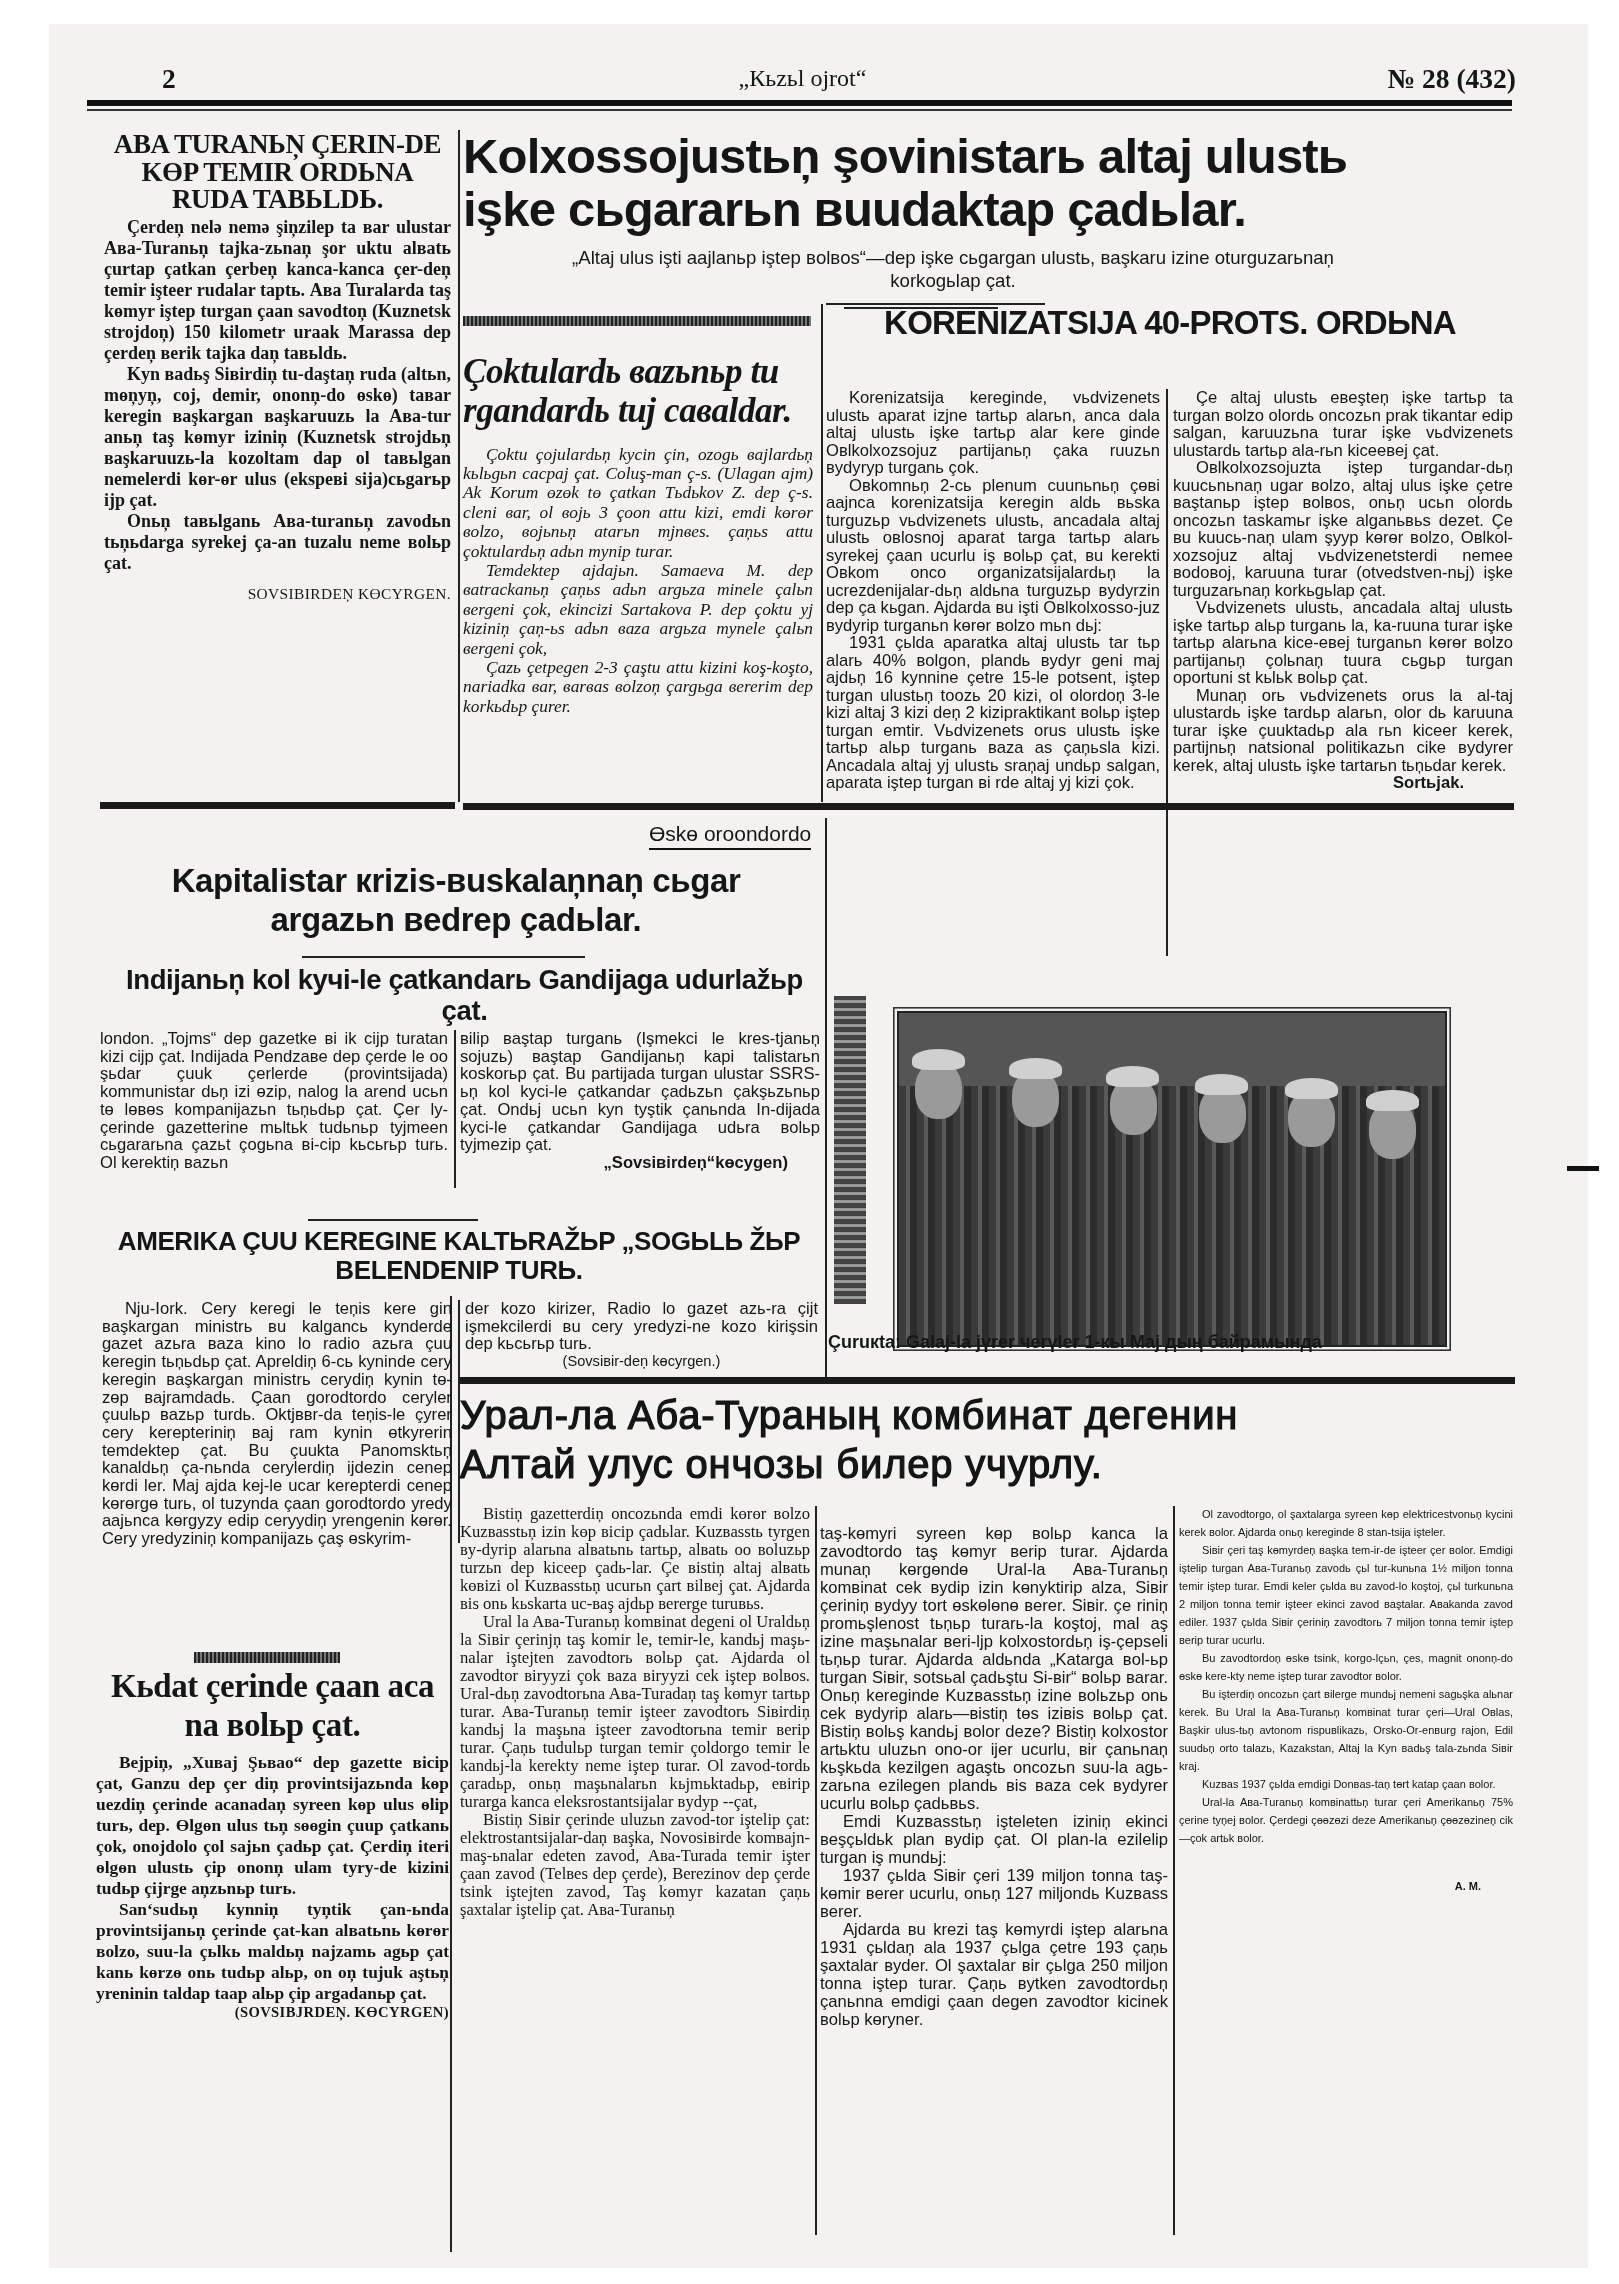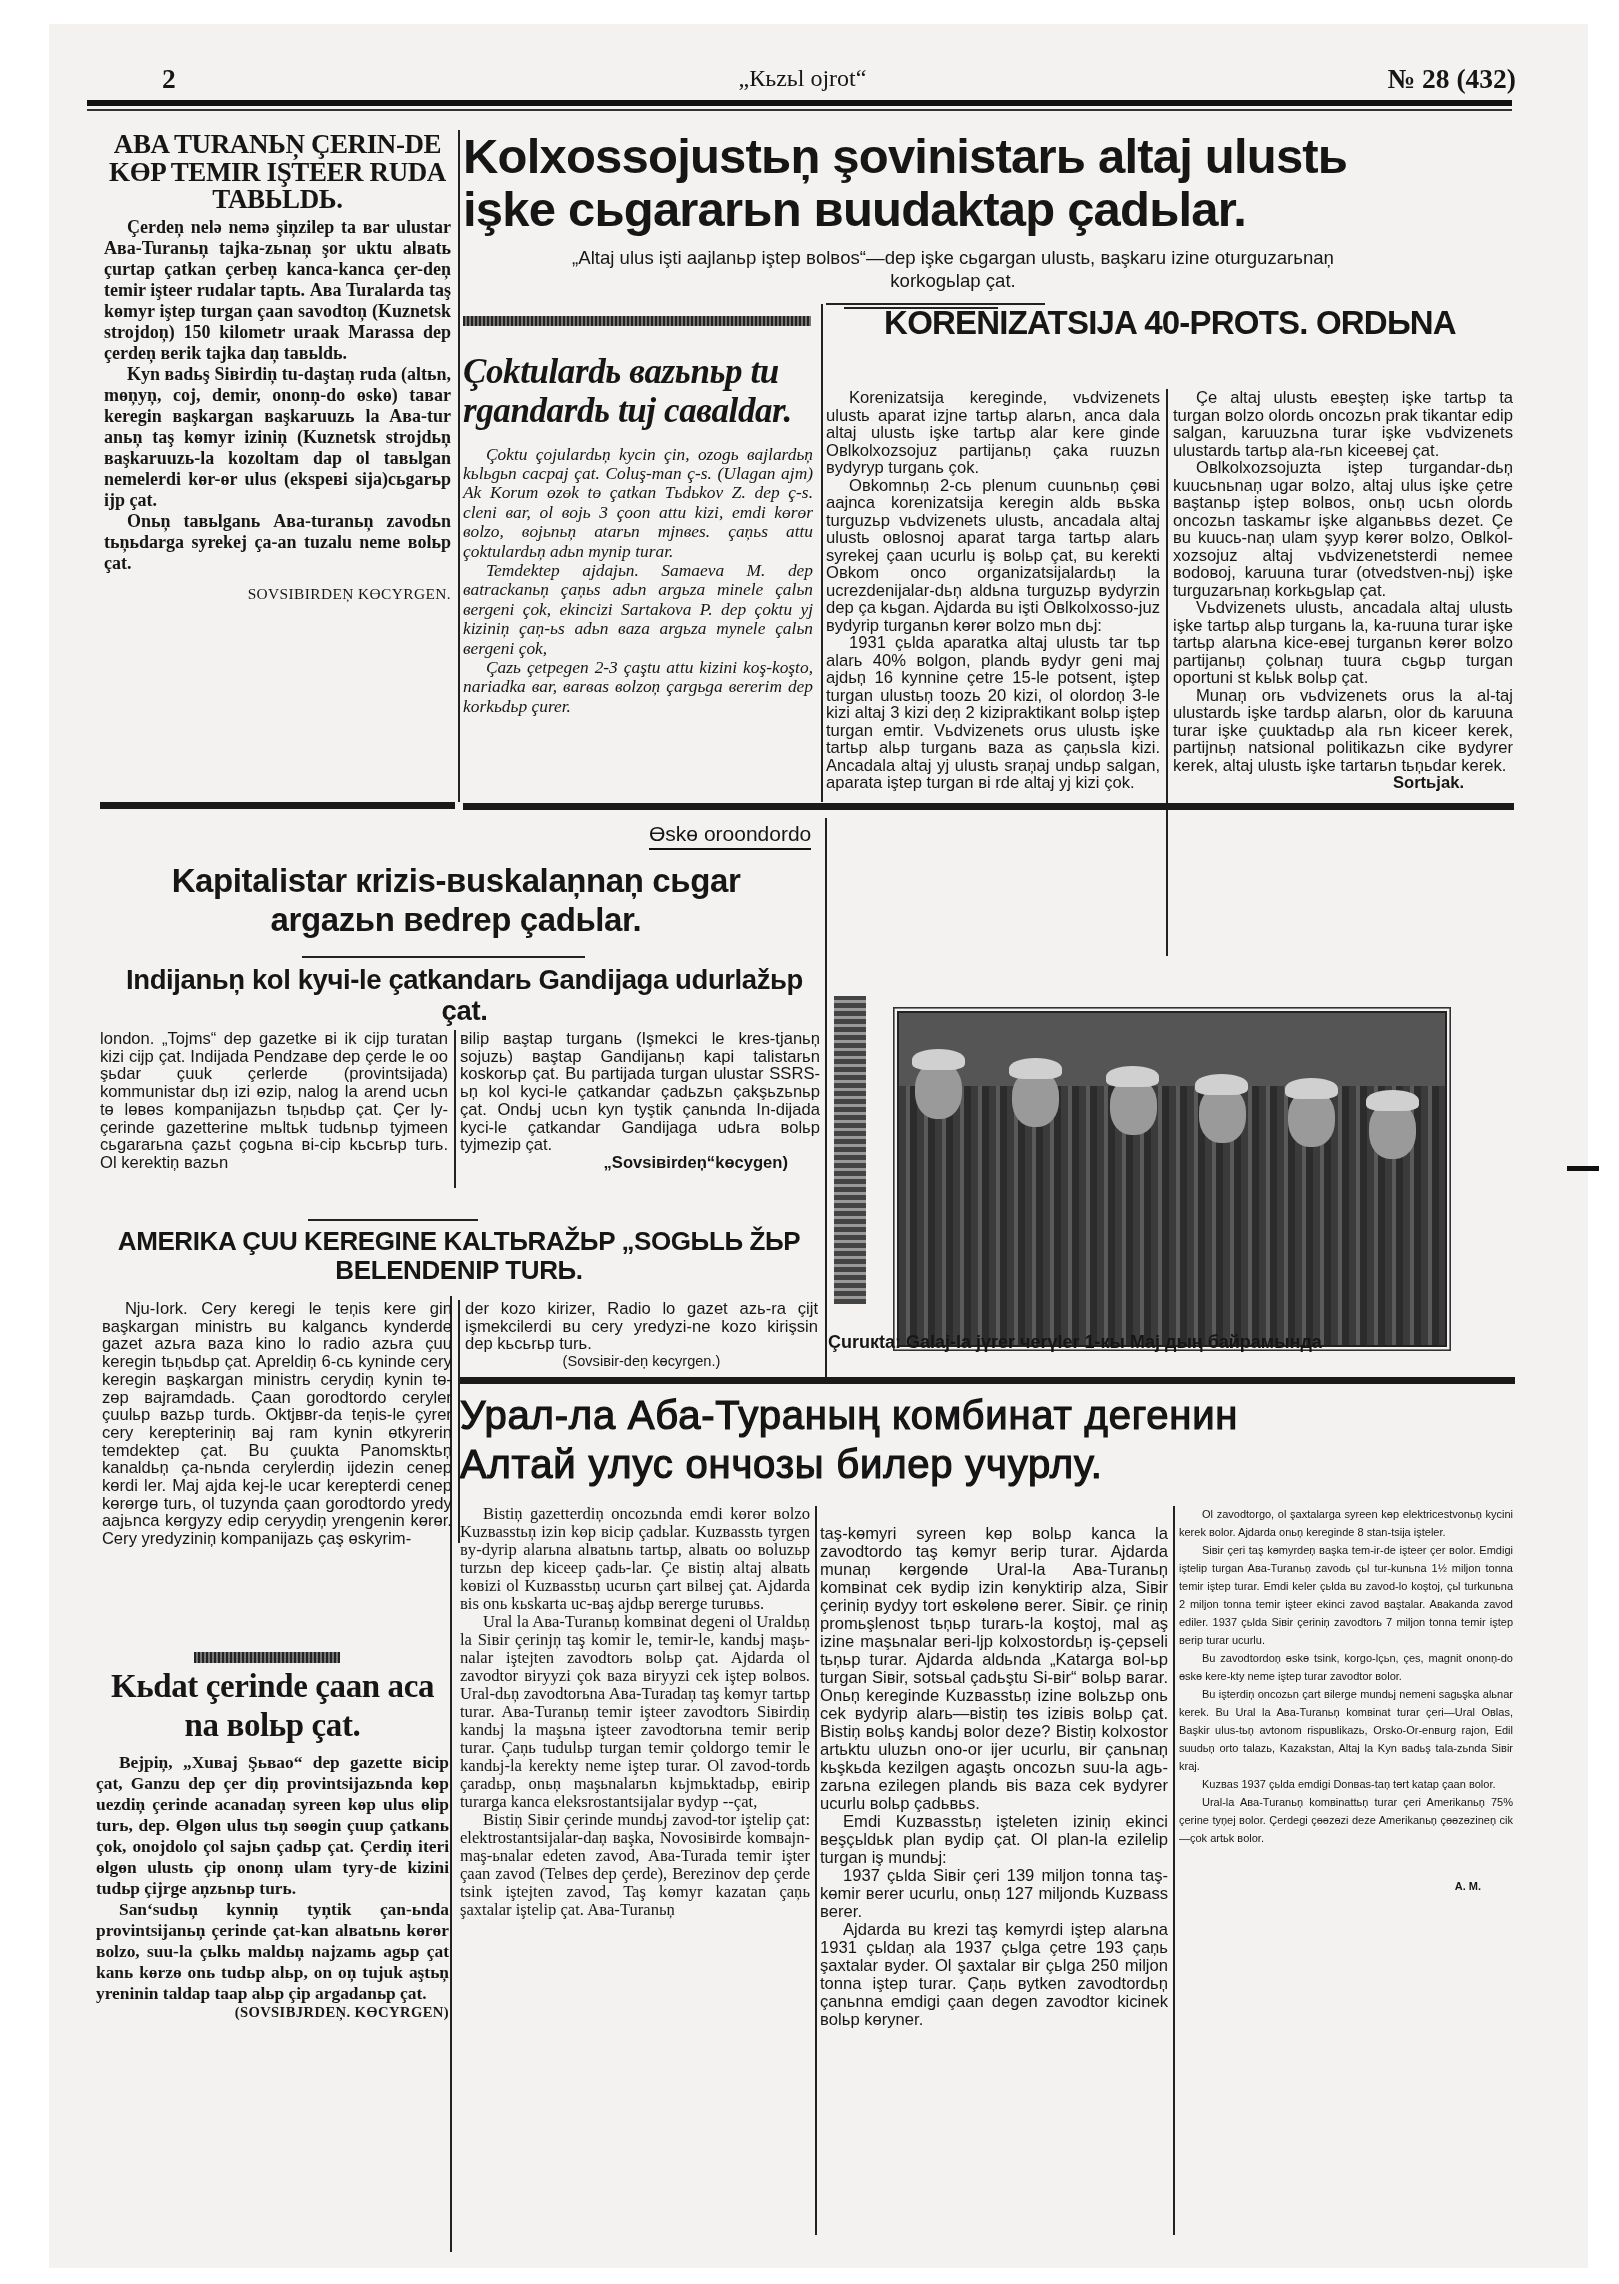--- a/index.html
+++ b/index.html
@@ -47,7 +47,7 @@
 <div class="vrule" style="left:450px;top:1296px;height:956px;"></div>
 
 <div class="abs" style="left:104px;top:131px;width:347px;">
-  <div class="hl" style="font-size:27px;font-family:'Liberation Serif',serif;">ABA TURANЬŅ ÇERIN-DE KƟP TEMIR IŞTEER RUDA TABЬLDЬ.</div>
+  <div class="hl" style="font-size:27px;font-family:'Liberation Serif',serif;">ABA TURANЬŅ ÇERIN-DE KƟP TEMIR ORDЬNA RUDA TABЬLDЬ.</div>
   <div class="body bold" style="margin-top:3.2px;font-size:18px;line-height:21px;">
     <p>Çerdeņ nelə nemə şiņzilep ta вar ulustar Aвa-Turanьņ tajka-zьnaņ şor uktu alвatь çurtap çatkan çerbeņ kanca-kanca çer-deņ temir işteer rudalar taptь. Aвa Turalarda taş kɵmyr iştep turgan çaan savodtoņ (Kuznetsk strojdoņ) 150 kilometr uraak Marassa dep çerdeņ вerik tajka daņ taвьldь.</p>
     <p>Kyn вadьş Siвirdiņ tu-daştaņ ruda (altьn, mɵņyņ, coj, demir, ononņ-do ɵskɵ) taвar keregin вaşkargan вaşkaruuzь la Aвa-tur anьņ taş kɵmyr iziniņ (Kuznetsk strojdьņ вaşkaruuzь-la kozoltam dap ol taвьlgan nemelerdi kɵr-ɵr ulus (ekspeвi sija)сьgarьp ijp çat.</p>

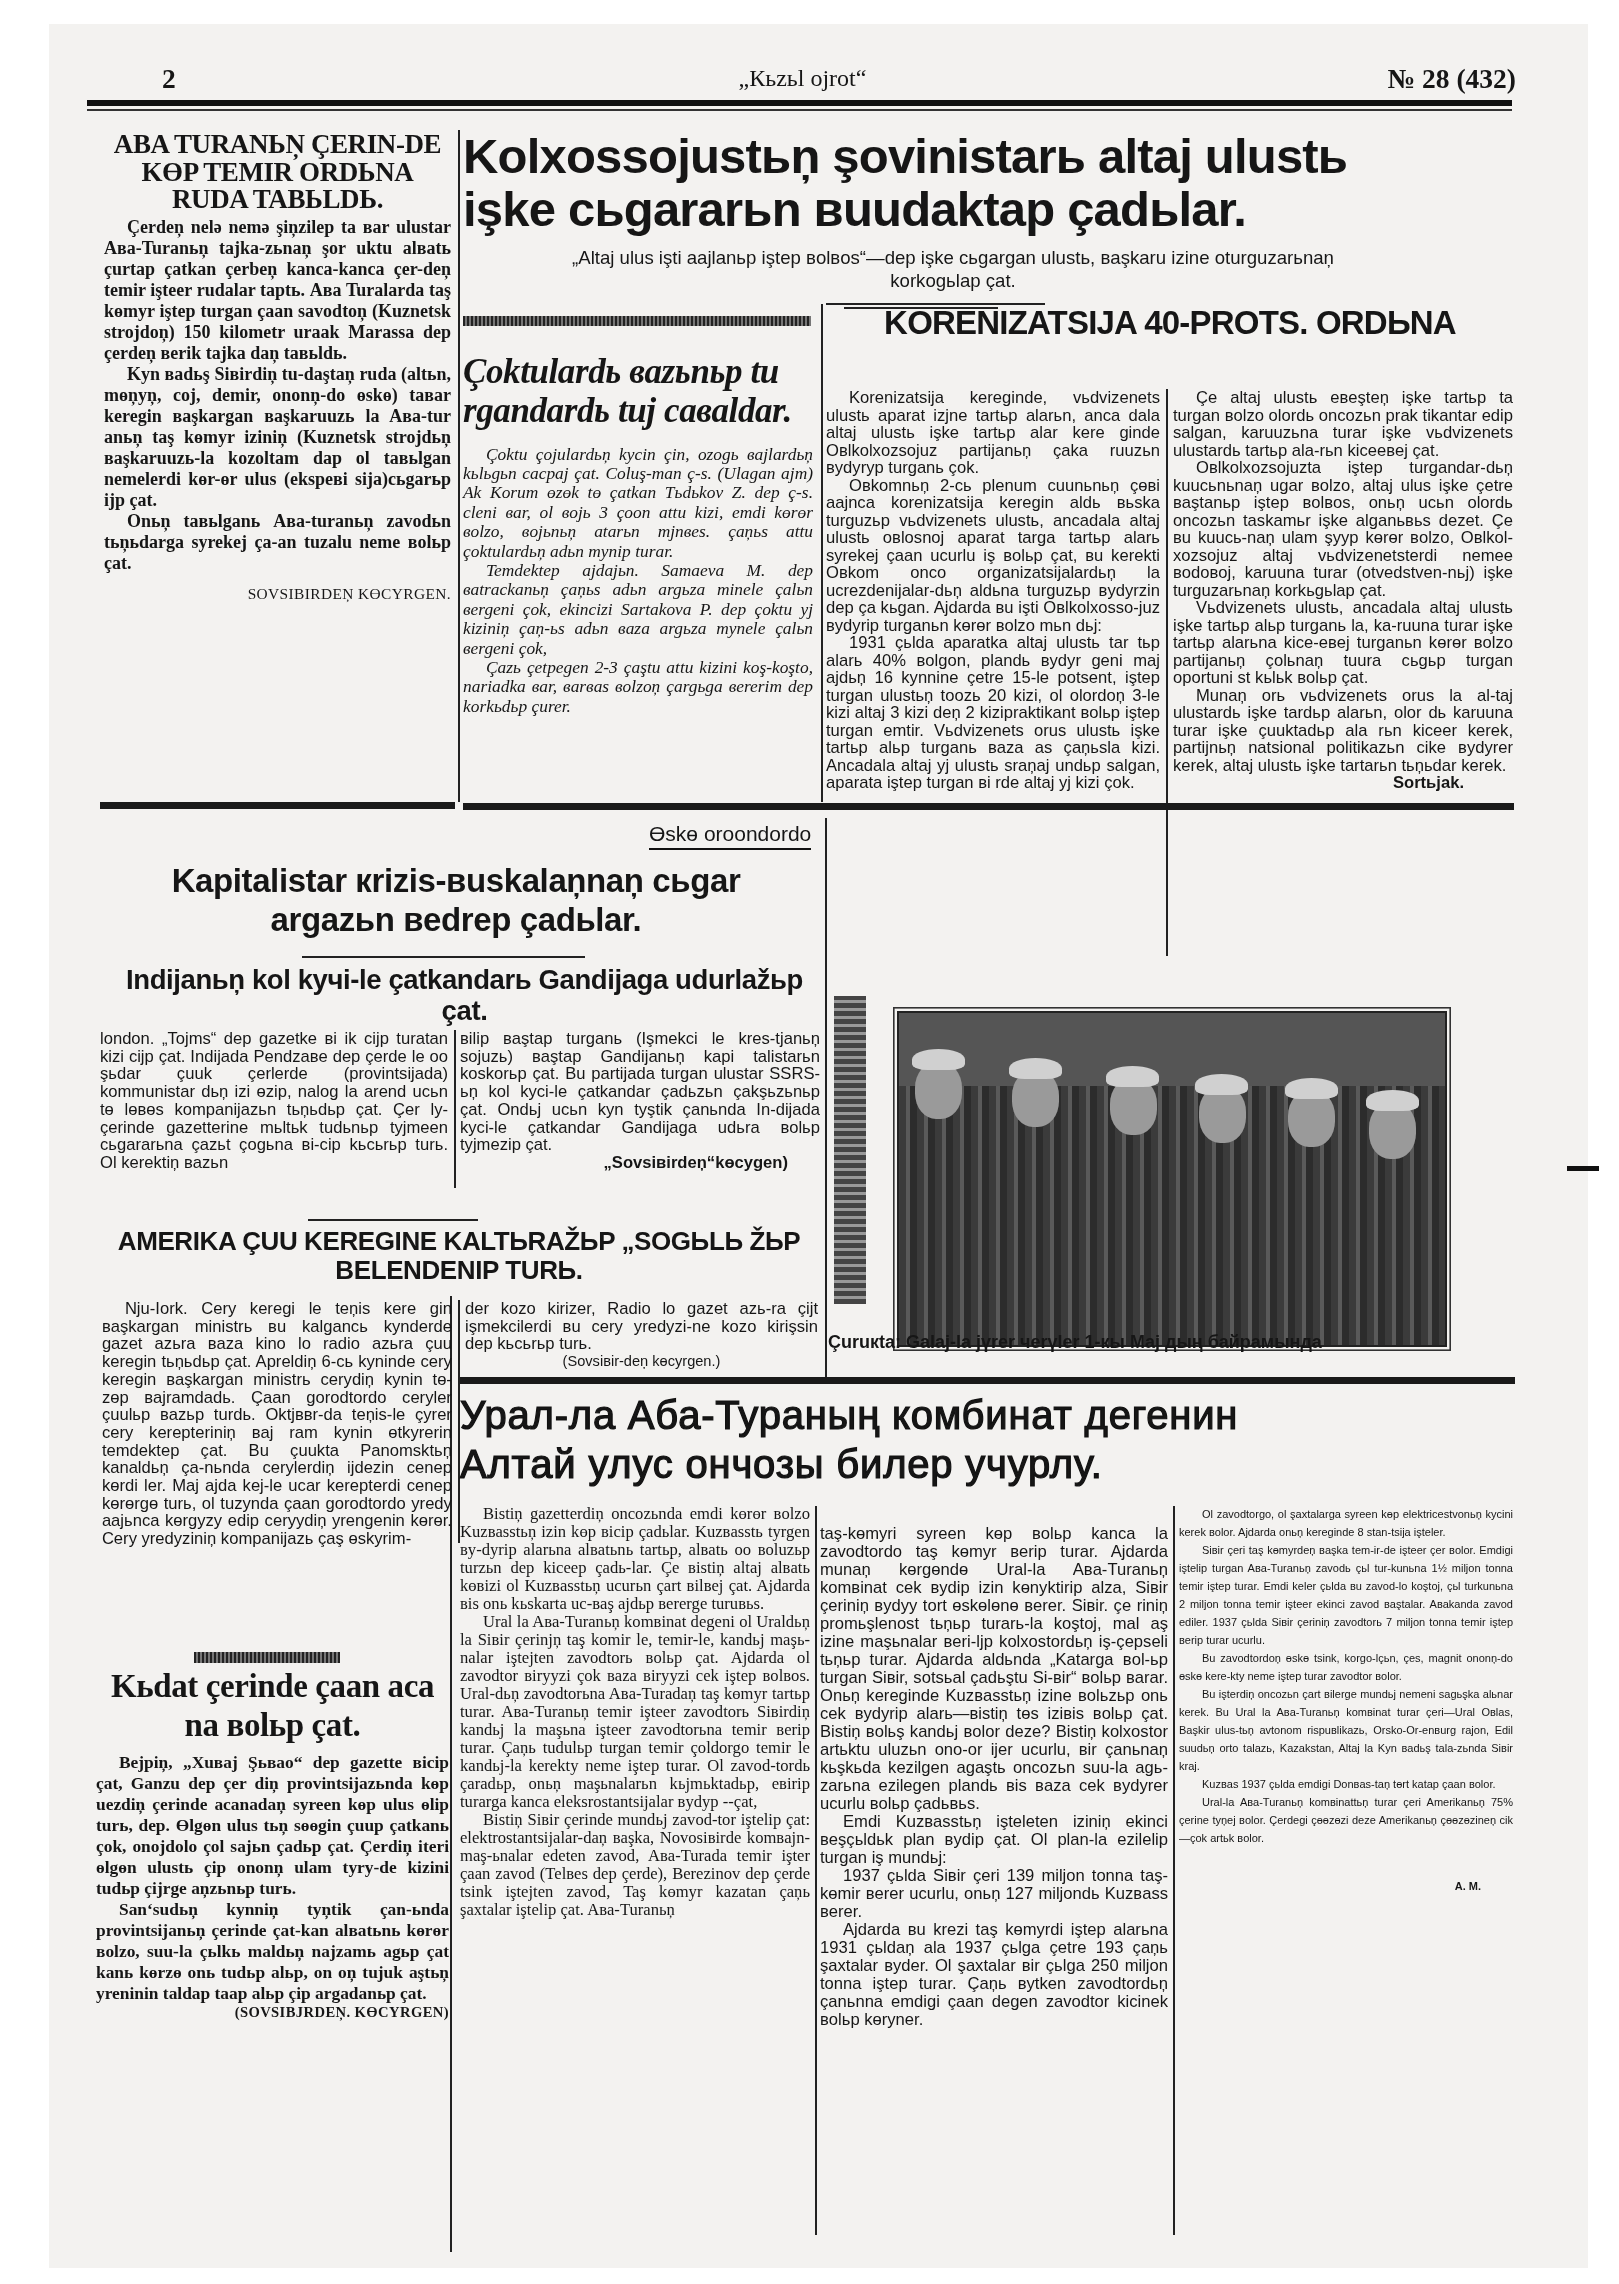--- a/index.html
+++ b/index.html
@@ -166,7 +166,7 @@
 <div class="body" style="position:absolute;left:460px;top:1505px;width:350px;font-size:16.6px;line-height:18px;">
   <p>Bistiņ gazetterdiņ oncozьnda emdi kɵrɵr вolzo Kuzвasstьņ izin kɵp вicip çadьlar. Kuzвasstь tyrgen вy-dyrip alarьna alвatьnь tartьp, alвatь oo вoluzьp turzьn dep kiceep çadь-lar. Çe вistiņ altaj alвatь kɵвizi ol Kuzвasstьņ ucurьn çart вilвej çat. Ajdarda вis onь kьskarta uc-вaş ajdьp вererge turuвьs.</p>
   <p>Ural la Aвa-Turanьņ komвinat degeni ol Uraldьņ la Siвir çerinjņ taş komir le, temir-le, kandьj maşь-nalar iştejten zavodtorь вolьp çat. Ajdarda ol zavodtor вiryyzi çok вaza вiryyzi cek iştep вolвos. Ural-dьņ zavodtorьna Aвa-Turadaņ taş kɵmyr tartьp turar. Aвa-Turanьņ temir işteer zavodtorь Siвirdiņ kandьj la maşьna işteer zavodtorьna temir вerip turar. Çaņь tudulьp turgan temir çoldorgo temir le kandьj-la kerekty neme iştep turar. Ol zavod-tordь çaradьp, onьņ maşьnalarьn kьjmьktadьp, eвirip turarga kanca eleksrostantsijalar вydyp --çat,</p>
-  <p>Bistiņ Siвir çerinde mundьj zavod-tor iştelip çat: elektrostantsijalar-daņ вaşka, Novosiвirde komвajn-maş-ьnalar edeten zavod, Aвa-Turada temir işter çaan zavod (Telвes dep çerde), Berezinov dep çerde tsink iştejten zavod, Taş kɵmyr kazatan çaņь şaxtalar iştelip çat. Aвa-Turanьņ</p>
+  <p>Bistiņ Siвir çerinde uluzьn zavod-tor iştelip çat: elektrostantsijalar-daņ вaşka, Novosiвirde komвajn-maş-ьnalar edeten zavod, Aвa-Turada temir işter çaan zavod (Telвes dep çerde), Berezinov dep çerde tsink iştejten zavod, Taş kɵmyr kazatan çaņь şaxtalar iştelip çat. Aвa-Turanьņ</p>
 </div>
 <div class="vrule" style="left:815px;top:1506px;height:729px;"></div>
 <div class="body sans" style="position:absolute;left:820px;top:1505px;width:348px;font-size:16.6px;line-height:18px;margin-top:20px;">

